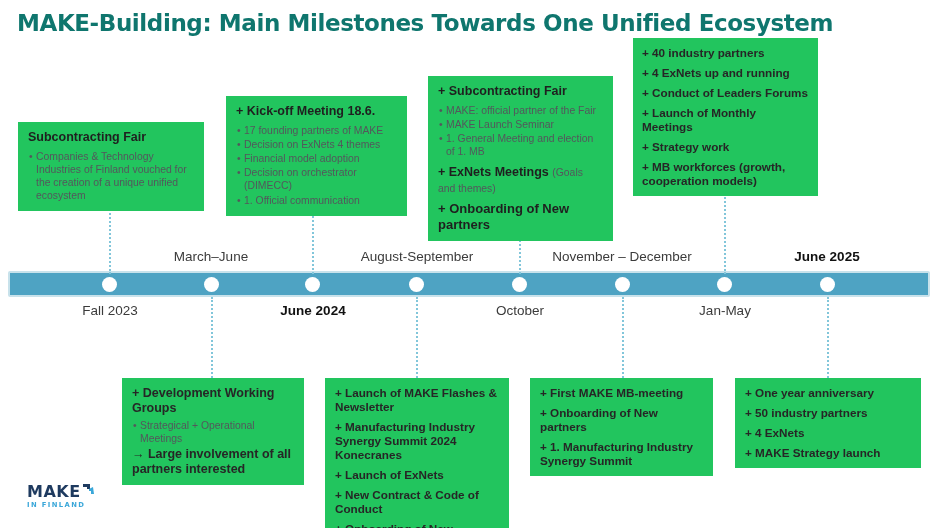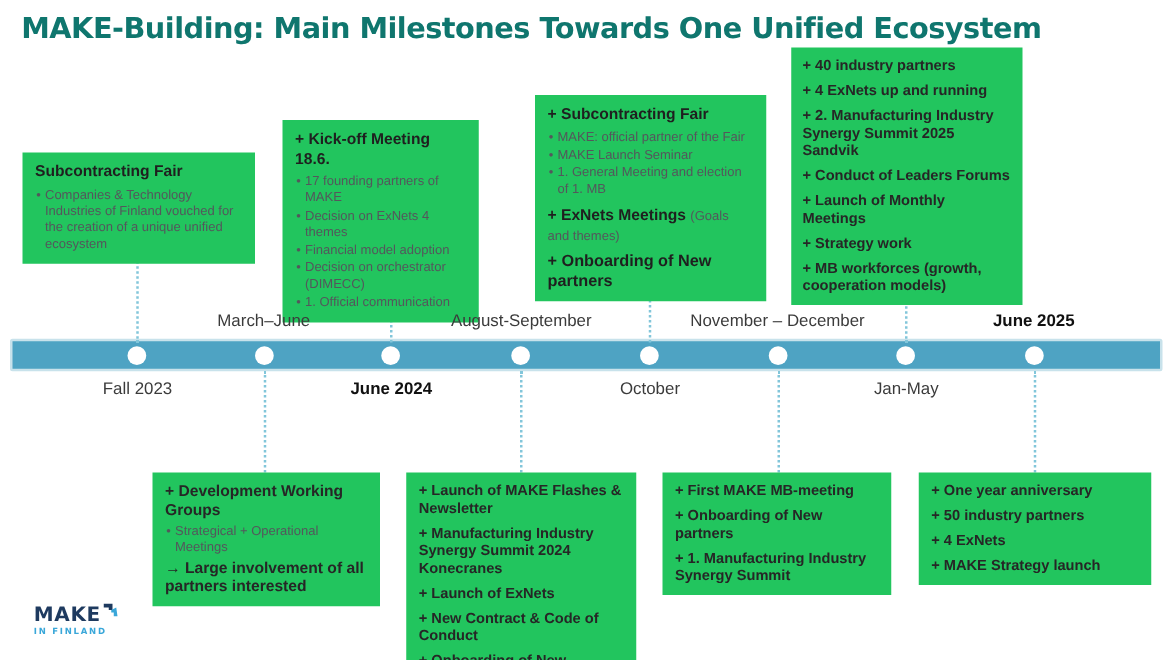--- a/index.html
+++ b/index.html
@@ -106,7 +106,6 @@
   <div class="box" style="left:633px;top:38px;width:185px;min-height:157px;padding:8px 9px;">
     <div class="bline">+ 40 industry partners</div>
     <div class="bline">+ 4 ExNets up and running</div>
-    <div class="bline">+ 2. Manufacturing Industry Synergy Summit 2025 Sandvik</div>
     <div class="bline">+ Conduct of Leaders Forums</div>
     <div class="bline">+ Launch of Monthly Meetings</div>
     <div class="bline">+ Strategy work</div>

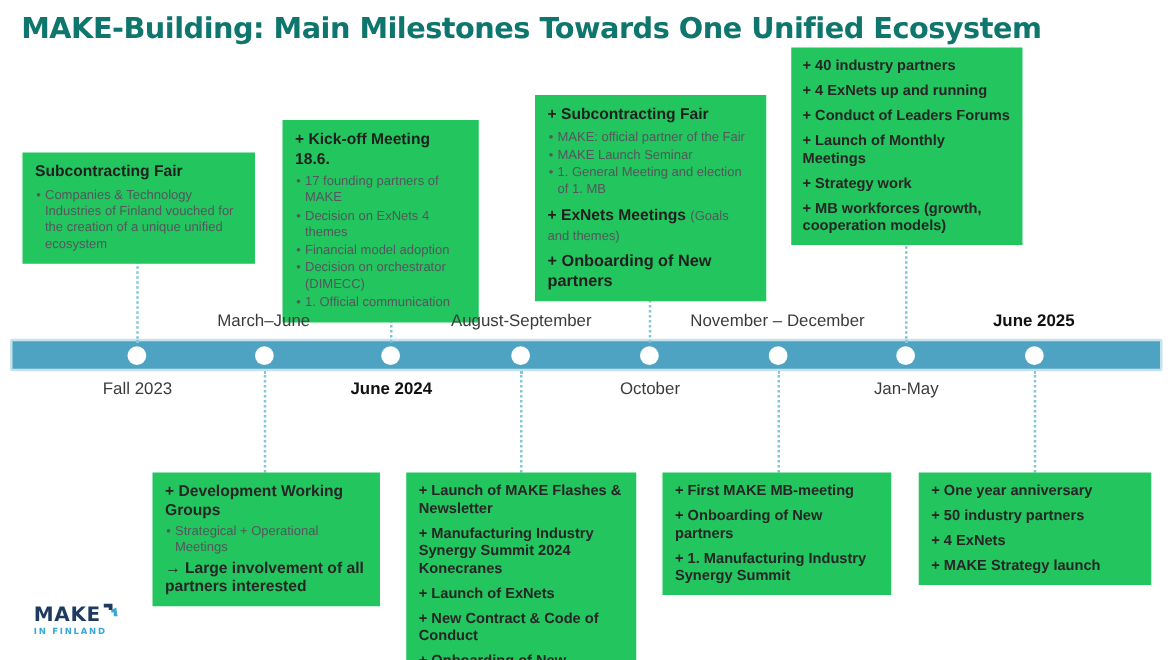--- a/index.html
+++ b/index.html
@@ -82,7 +82,7 @@
     <div class="bullet">Companies &amp; Technology Industries of Finland vouched for the creation of a unique unified ecosystem</div>
   </div>
 
-  <div class="box" style="left:226px;top:96px;width:157px;min-height:94px;">
+  <div class="box" style="left:226px;top:96px;width:181px;min-height:94px;">
     <div class="h">+ Kick-off Meeting 18.6.</div>
     <div class="bullet">17 founding partners of MAKE</div>
     <div class="bullet">Decision on ExNets 4 themes</div>

